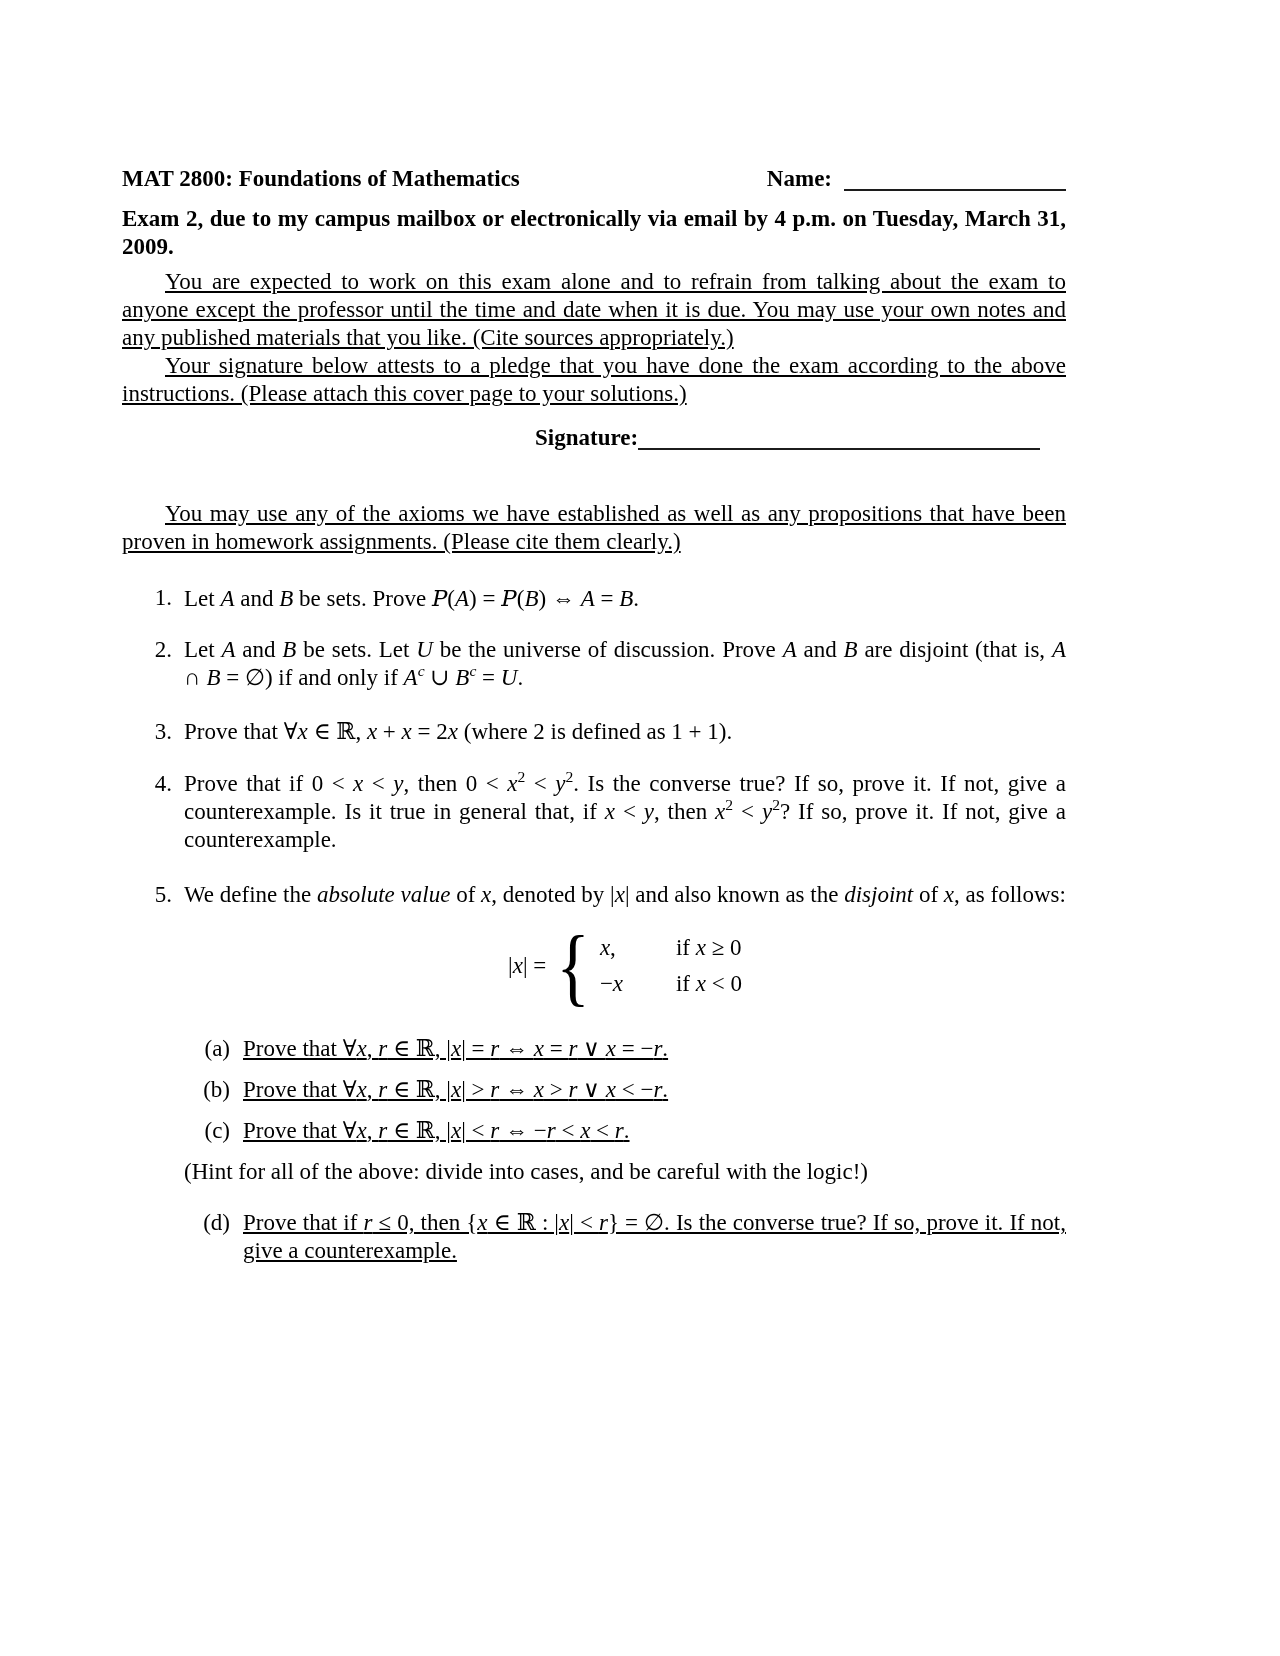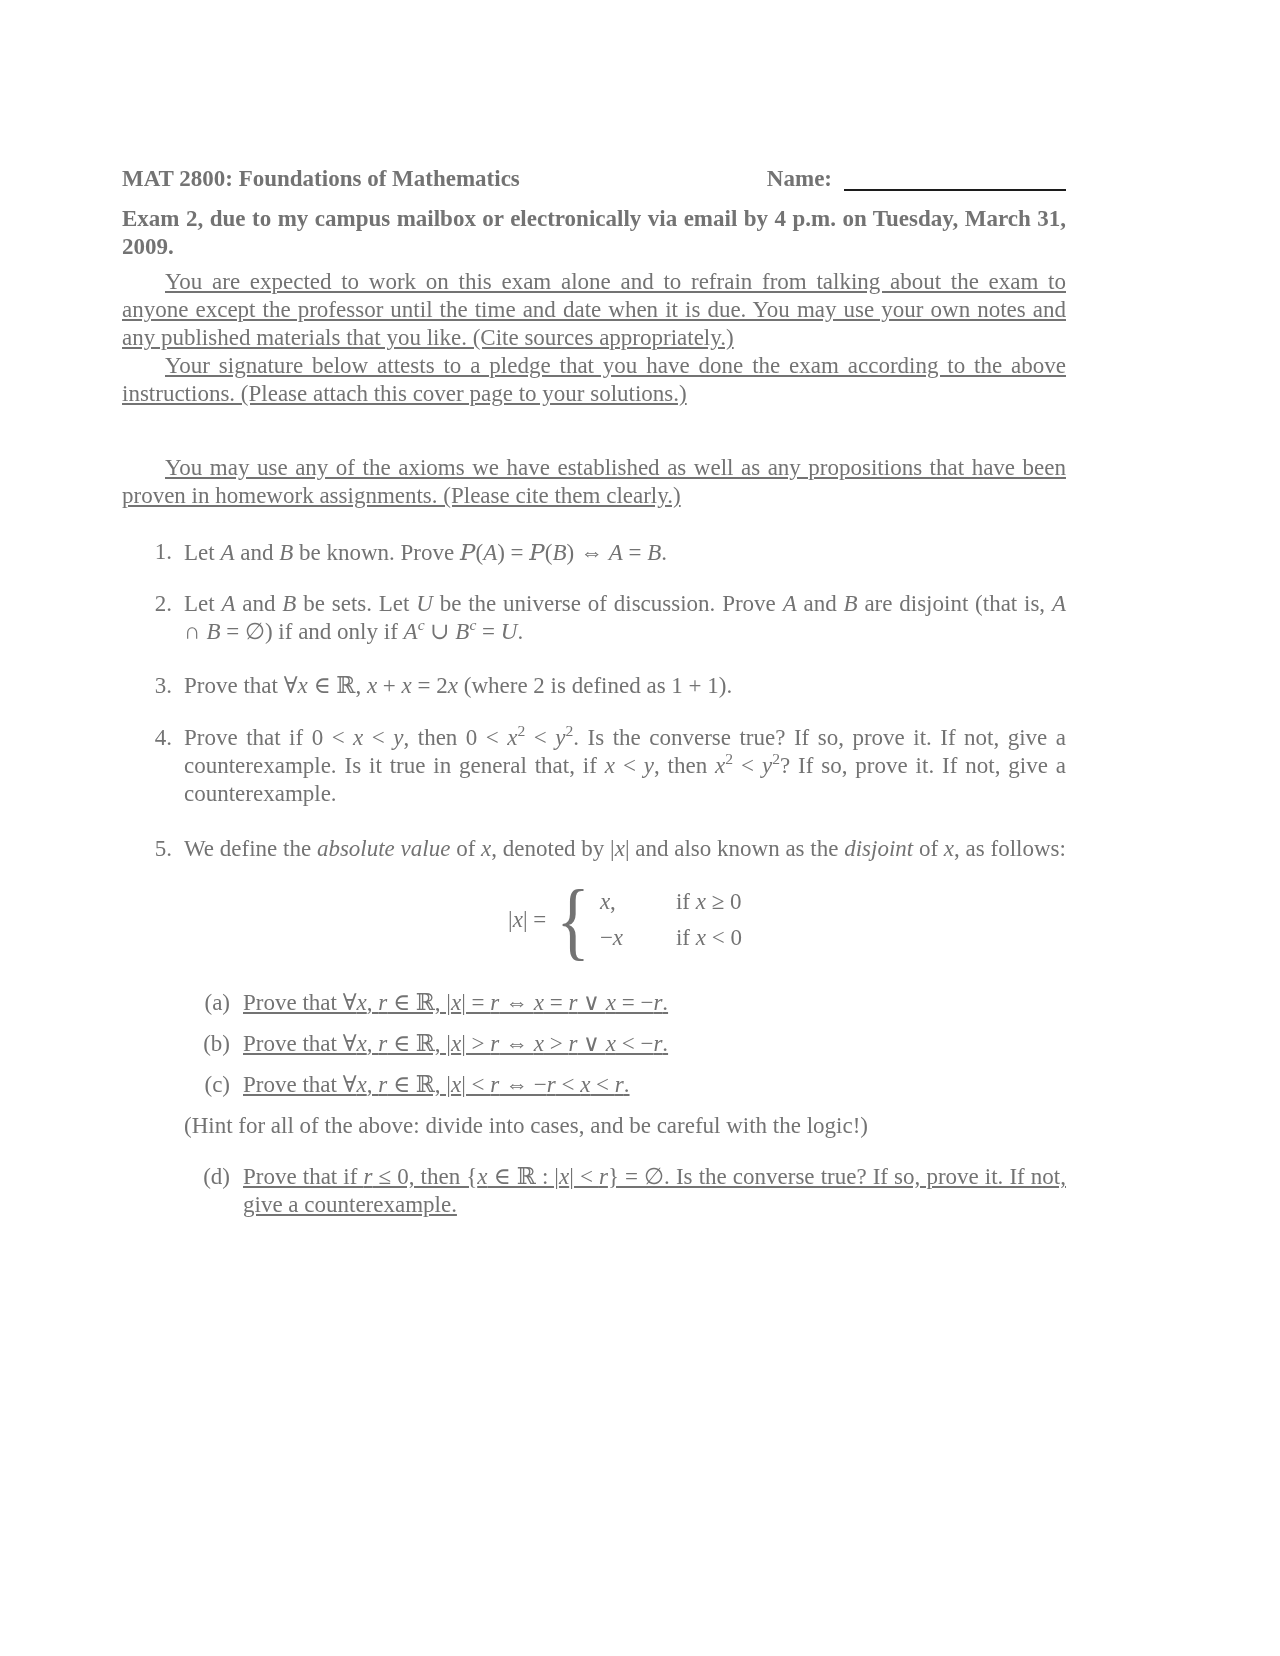--- a/index.html
+++ b/index.html
@@ -9,7 +9,7 @@
     width:1280px;height:1424px;
     background:#ffffff;
     font-family:"Liberation Serif","DejaVu Serif","DejaVu Sans",serif;
-    color:#737373;
+    color:#000000;
     font-size:23px;
     line-height:28px;
     overflow:hidden;

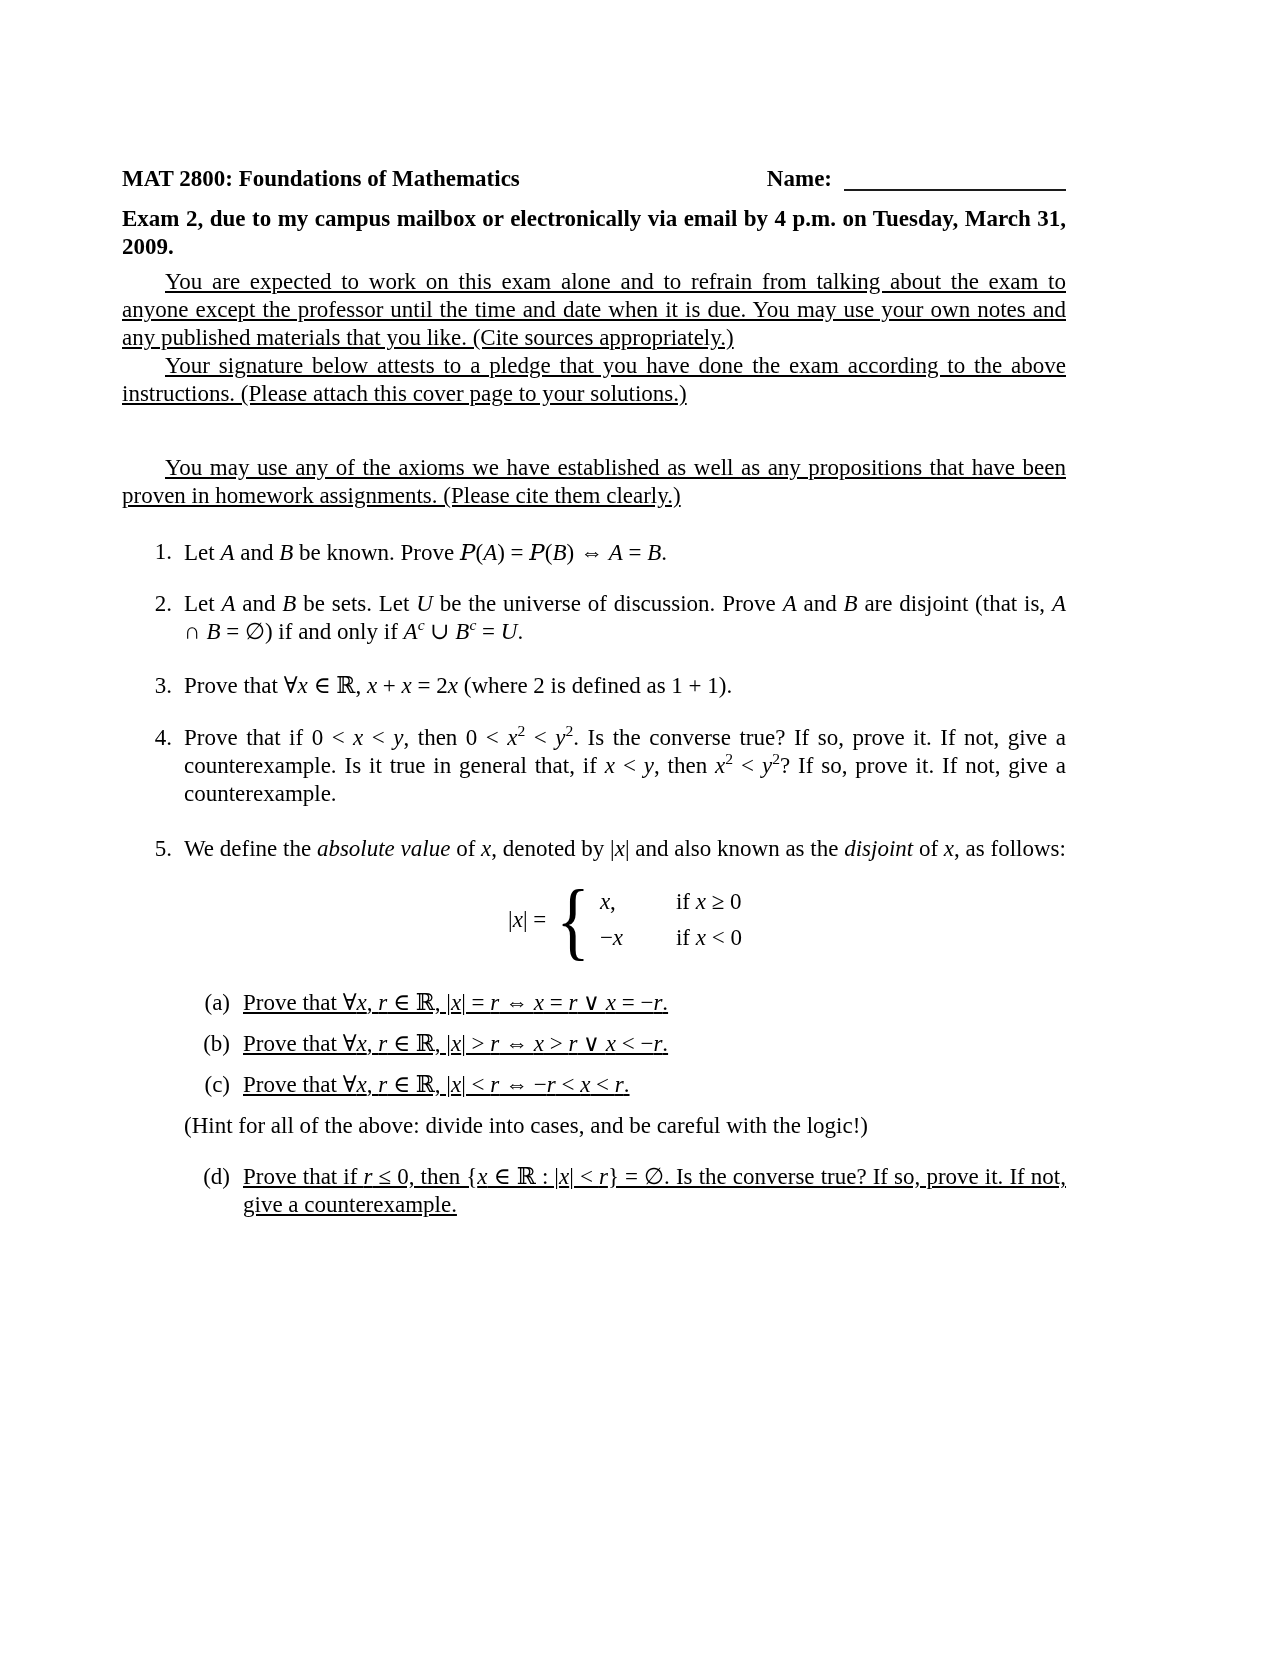--- a/index.html
+++ b/index.html
@@ -81,6 +81,9 @@
     <p class="body indent p1">You are expected to work on this exam alone and to refrain from talking about the exam to anyone except the professor until the time and date when it is due. You may use your own notes and any published materials that you like. (Cite sources appropriately.)</p>
     <p class="body indent">Your signature below attests to a pledge that you have done the exam according to the above instructions. (Please attach this cover page to your solutions.)</p>
 
+    <div class="signature-row">
+      <span class="b">Signature:</span><span class="blank signature-blank"></span>
+    </div>
 
     <p class="body indent axioms">You may use any of the axioms we have established as well as any propositions that have been proven in homework assignments. (Please cite them clearly.)</p>
 

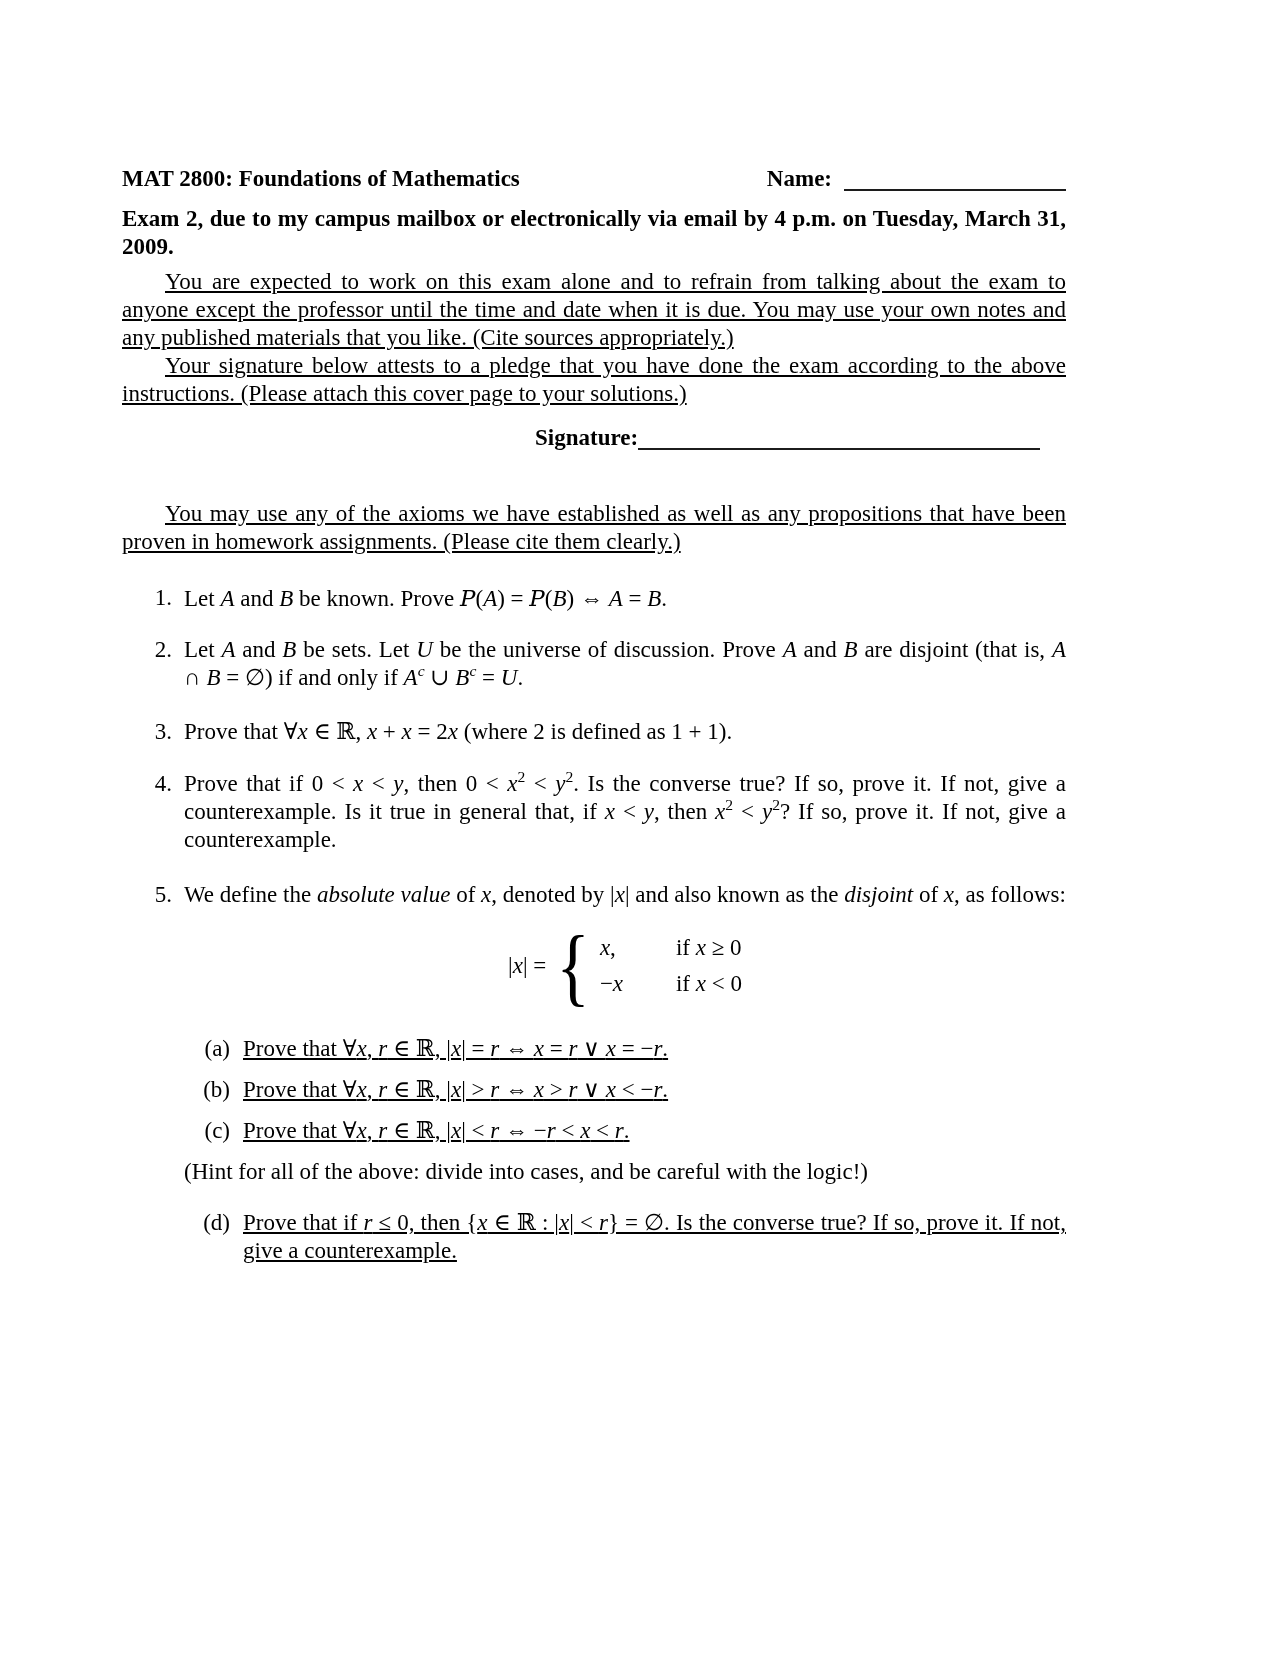--- a/index.html
+++ b/index.html
@@ -91,7 +91,7 @@
 
       <div class="q q1">
         <span class="qnum">1.</span>
-        <span class="qtext"><span>Let </span><span class="mi">A</span><span> and </span><span class="mi">B</span><span> be known. Prove </span><span class="cal">P</span><span>(</span><span class="mi">A</span><span>) = </span><span class="cal">P</span><span>(</span><span class="mi">B</span><span>) ⇔ </span><span class="mi">A</span><span> = </span><span class="mi">B</span><span>.</span></span>
+        <span class="qtext"><span>Let </span><span class="mi">A</span><span> and </span><span class="mi">B</span><span> be sets. Prove </span><span class="cal">P</span><span>(</span><span class="mi">A</span><span>) = </span><span class="cal">P</span><span>(</span><span class="mi">B</span><span>) ⇔ </span><span class="mi">A</span><span> = </span><span class="mi">B</span><span>.</span></span>
       </div>
 
       <div class="q q2">

